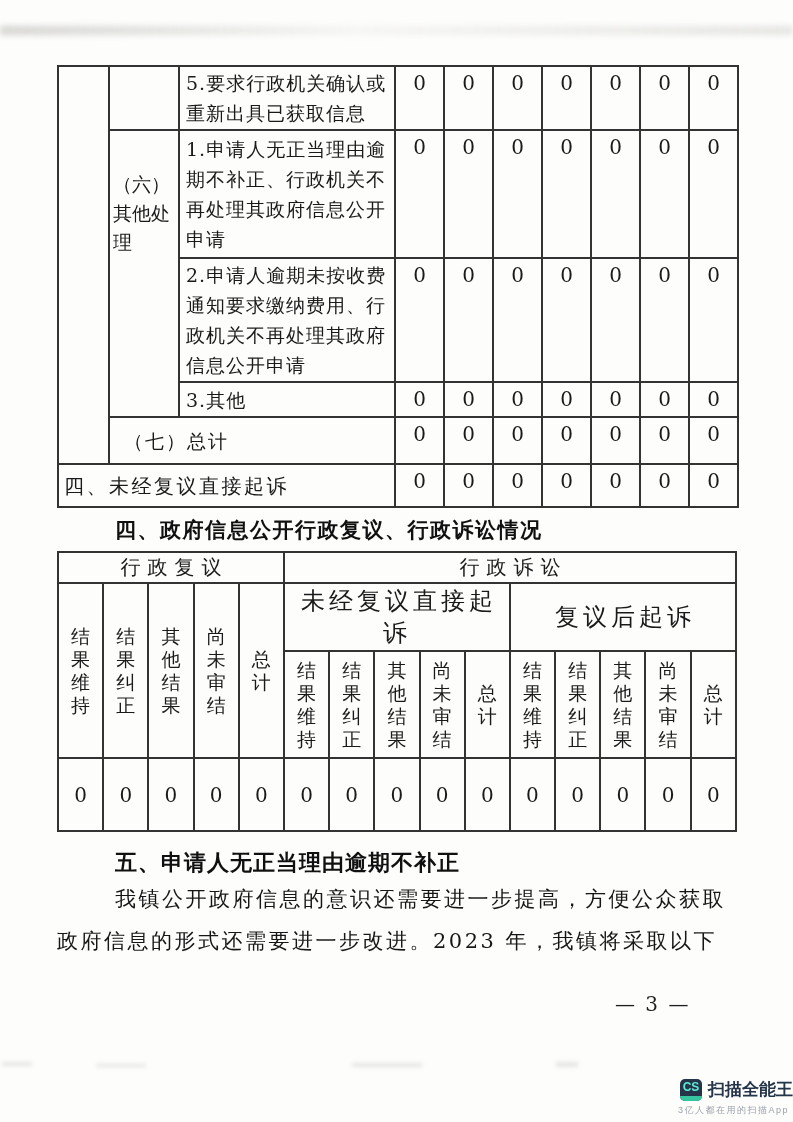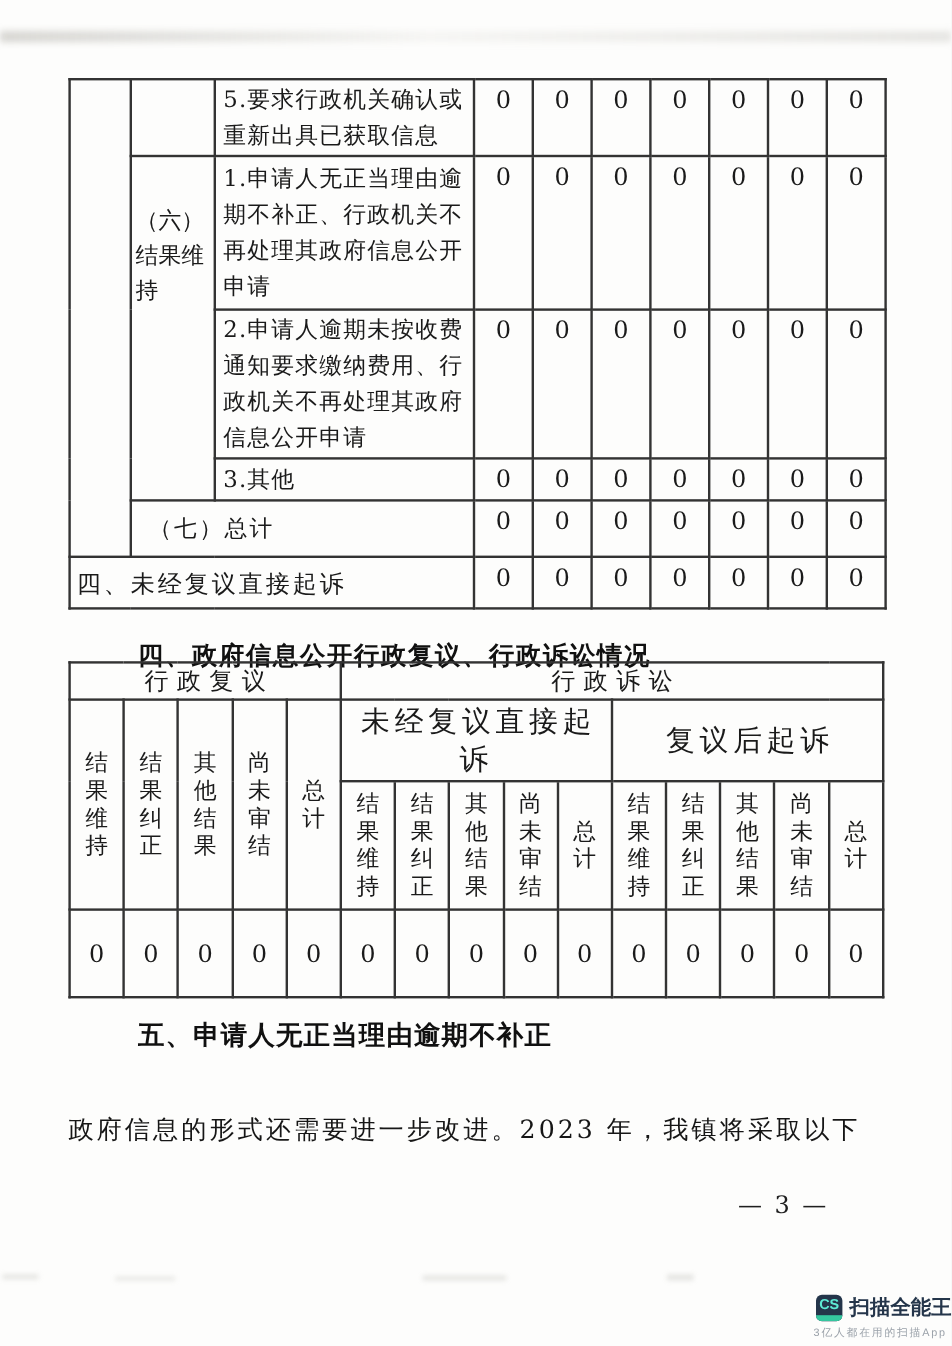--- a/index.html
+++ b/index.html
@@ -96,7 +96,7 @@
       <td class="num">0</td>
     </tr>
     <tr style="height:128px">
-      <td rowspan="3" class="grp">（六）结果维持</td>
+      <td rowspan="3" class="grp">（六）其他处理</td>
       <td class="lbl">1.申请人无正当理由逾期不补正、行政机关不再处理其政府信息公开申请</td>
       <td class="num">0</td>
       <td class="num">0</td>

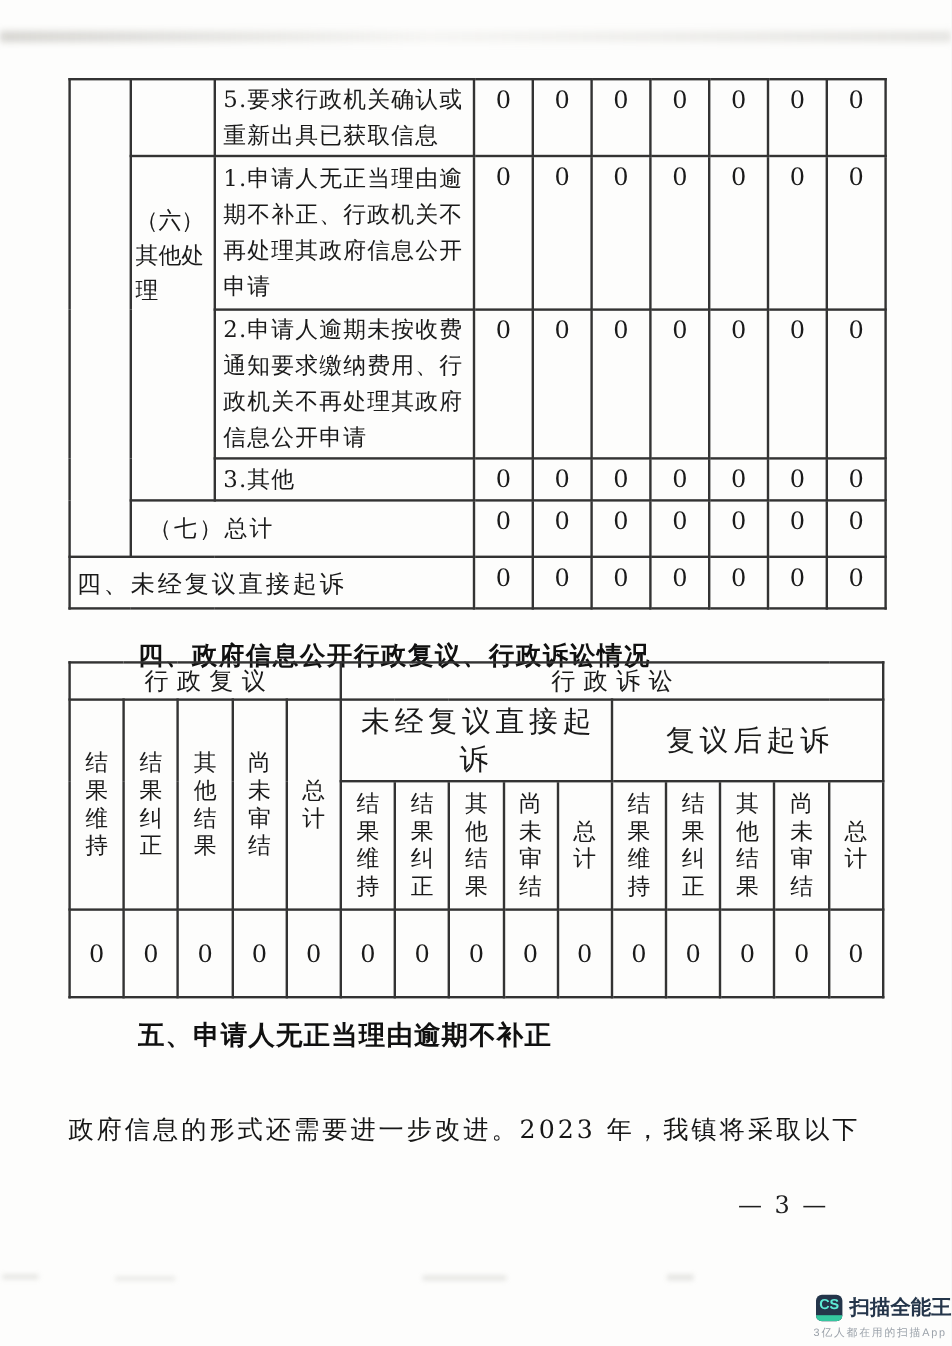--- a/index.html
+++ b/index.html
@@ -40,7 +40,7 @@
 
   
   .h-sans { font-family:"Liberation Sans", sans-serif; font-weight:bold; }
-  #sec4-title { position:absolute; left:115px; top:516px; font-size:21px; letter-spacing:1.5px; color:#101010; white-space:nowrap;margin-top:16px; }
+  #sec4-title { position:absolute; left:115px; top:516px; font-size:21px; letter-spacing:1.5px; color:#101010; white-space:nowrap; }
   #sec5-title { position:absolute; left:115px; top:848px; font-size:22px; letter-spacing:1px; color:#101010; white-space:nowrap; }
   .bodyline { position:absolute; font-size:21px; letter-spacing:2.5px; color:#161616; white-space:nowrap; }
   #pline1 { left:115px; top:885px; }

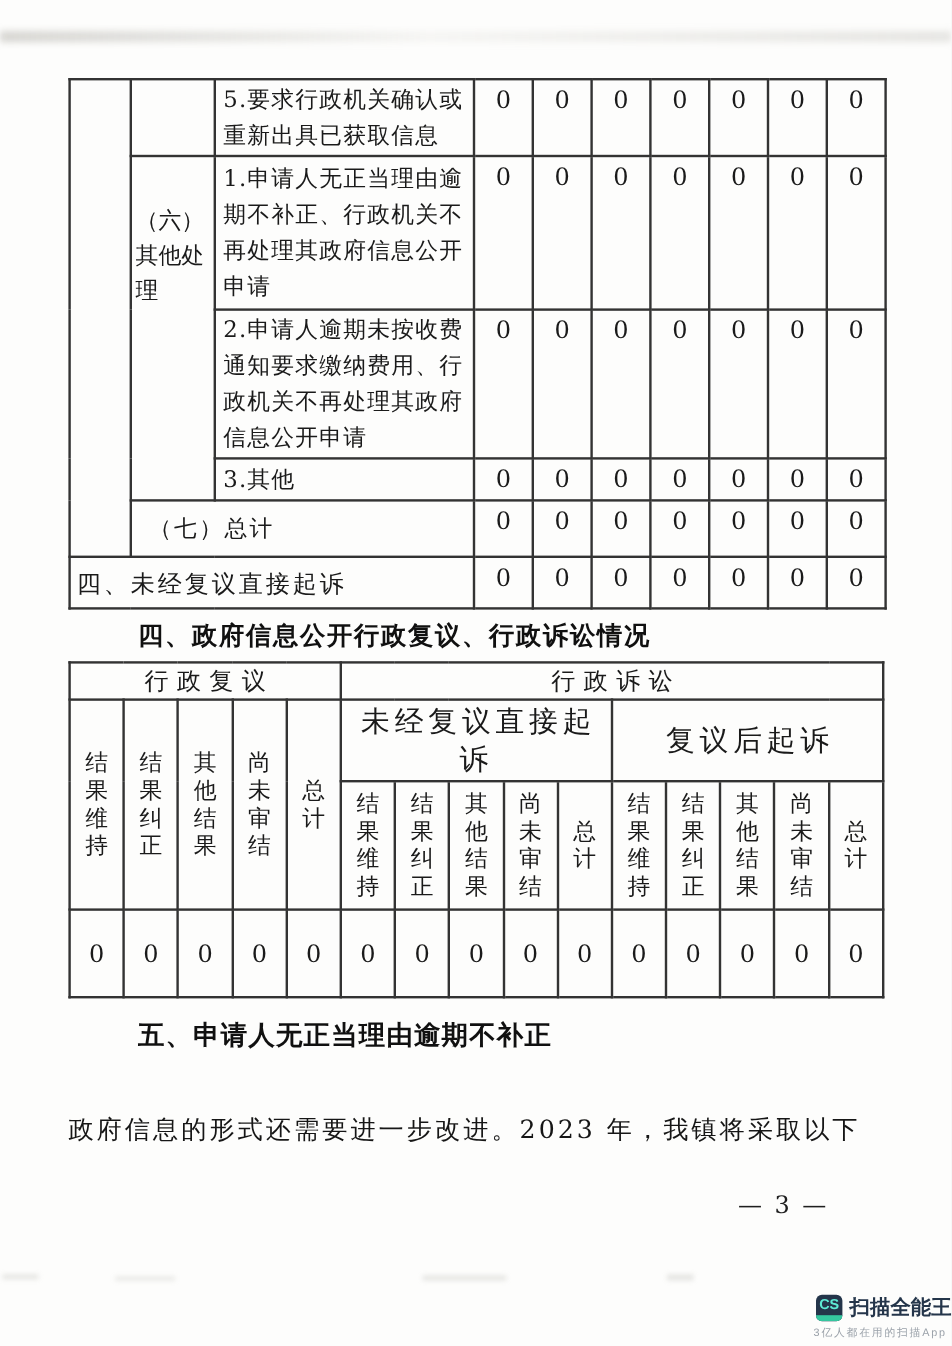--- a/index.html
+++ b/index.html
@@ -216,6 +216,7 @@
     </table>
 
   <div id="sec5-title" class="h-sans">五、申请人无正当理由逾期不补正</div>
+  <div id="pline1" class="bodyline">我镇公开政府信息的意识还需要进一步提高，方便公众获取</div>
   <div id="pline2" class="bodyline">政府信息的形式还需要进一步改进。2023 年，我镇将采取以下</div>
 
   <div id="pagenum">— 3 —</div>

